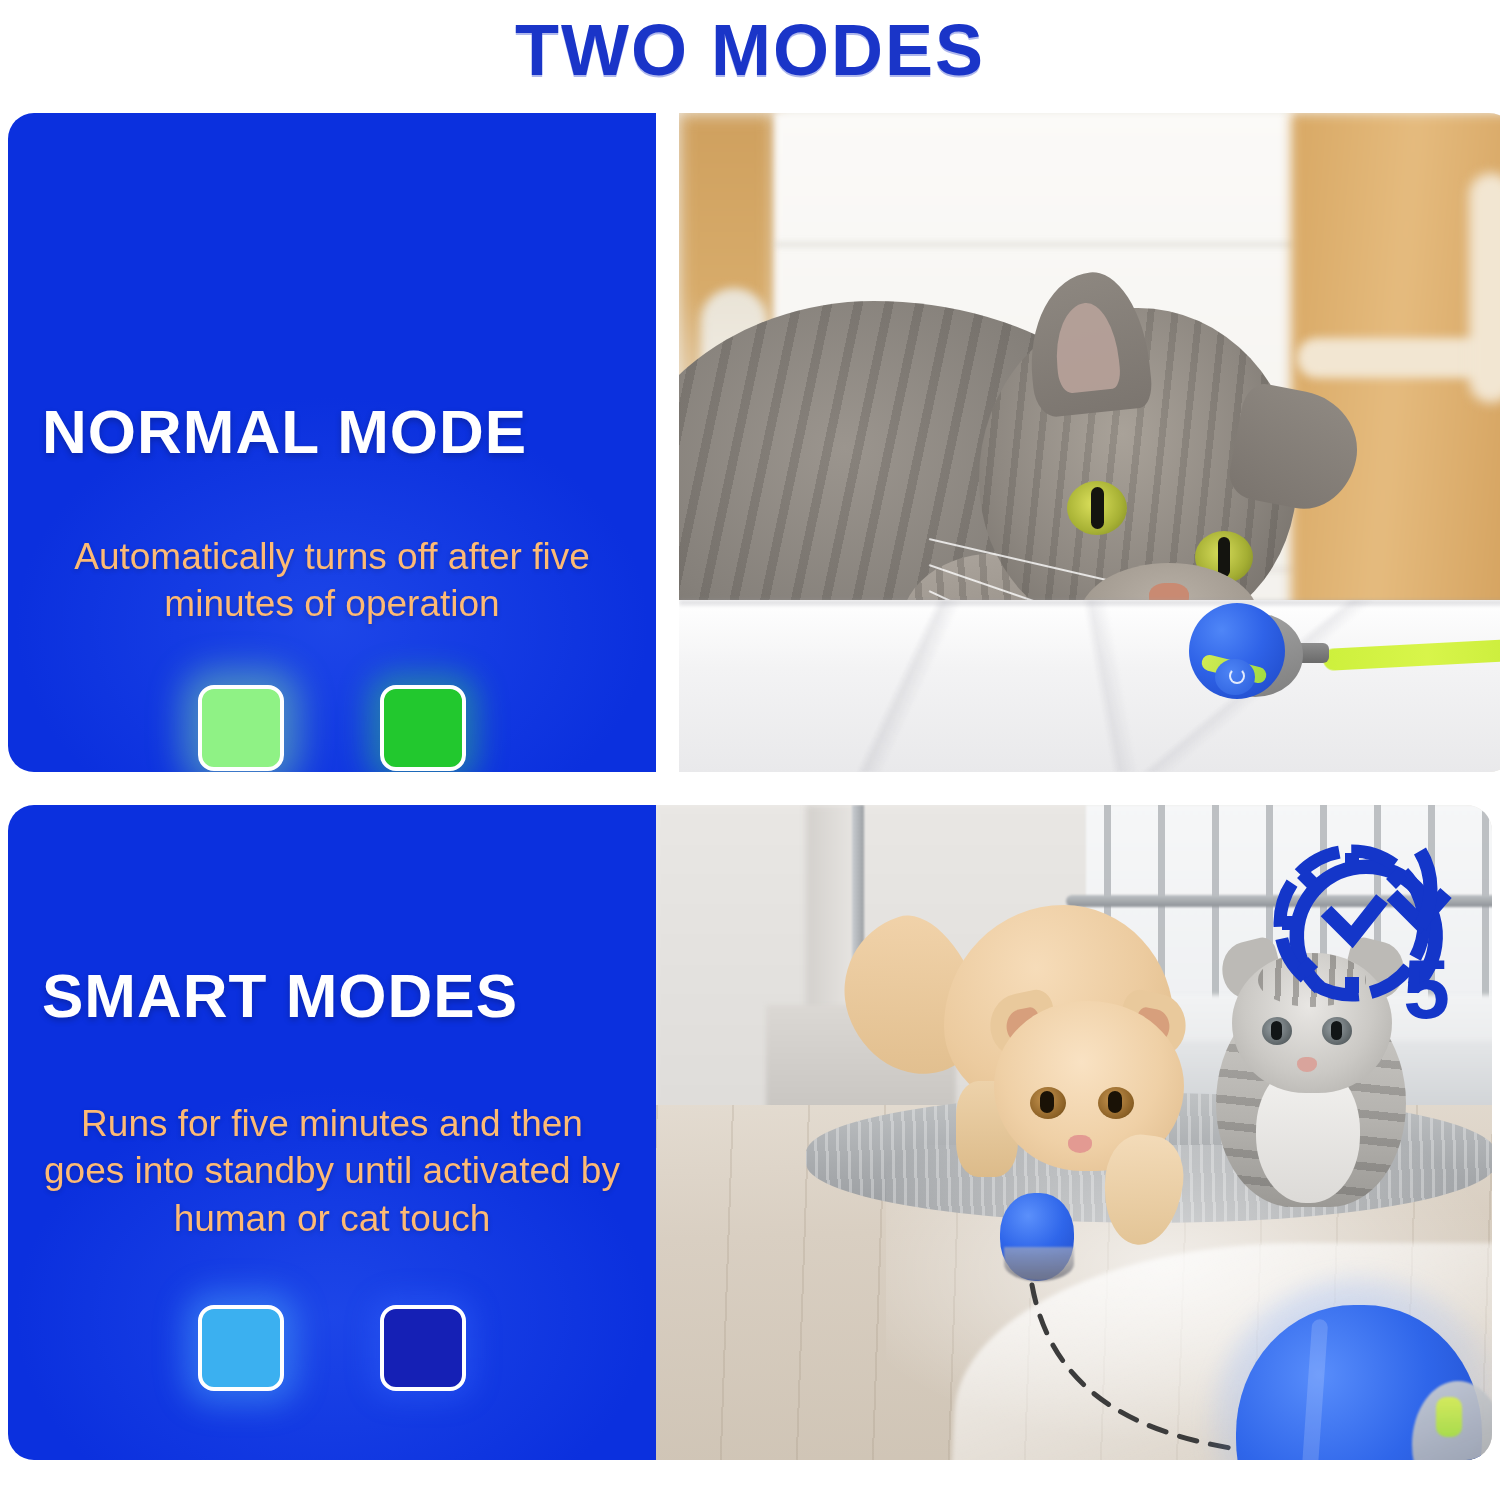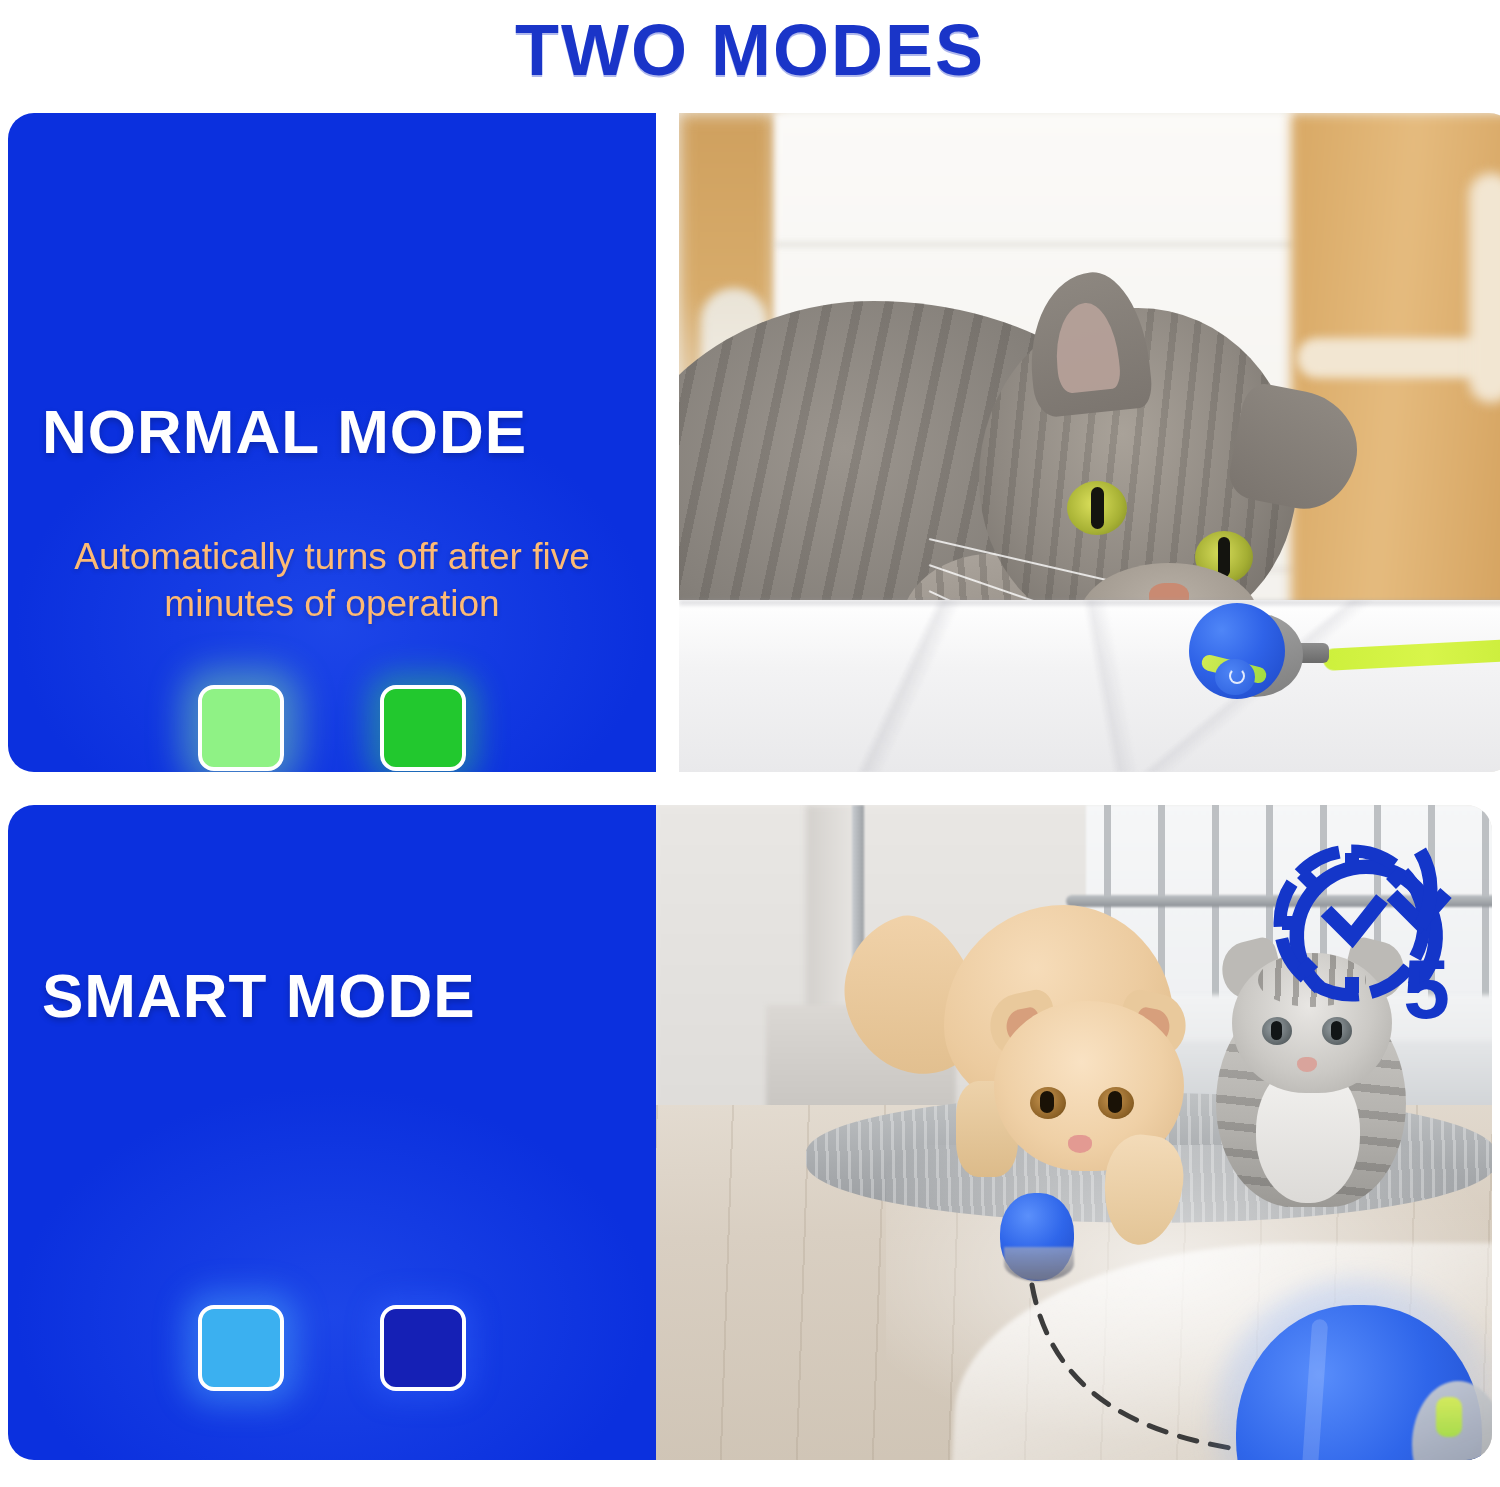--- a/index.html
+++ b/index.html
@@ -403,7 +403,7 @@
 
     <div class="panel">
       <div class="panel-inner">
-        <div class="mode-heading">SMART MODE</div>
+        <div class="mode-heading">SMART MODES</div>
         <div class="swatches">
           <div class="swatch glow-c" style="background:#3bb0f0"></div>
           <div class="swatch glow-d" style="background:#1520b5"></div>

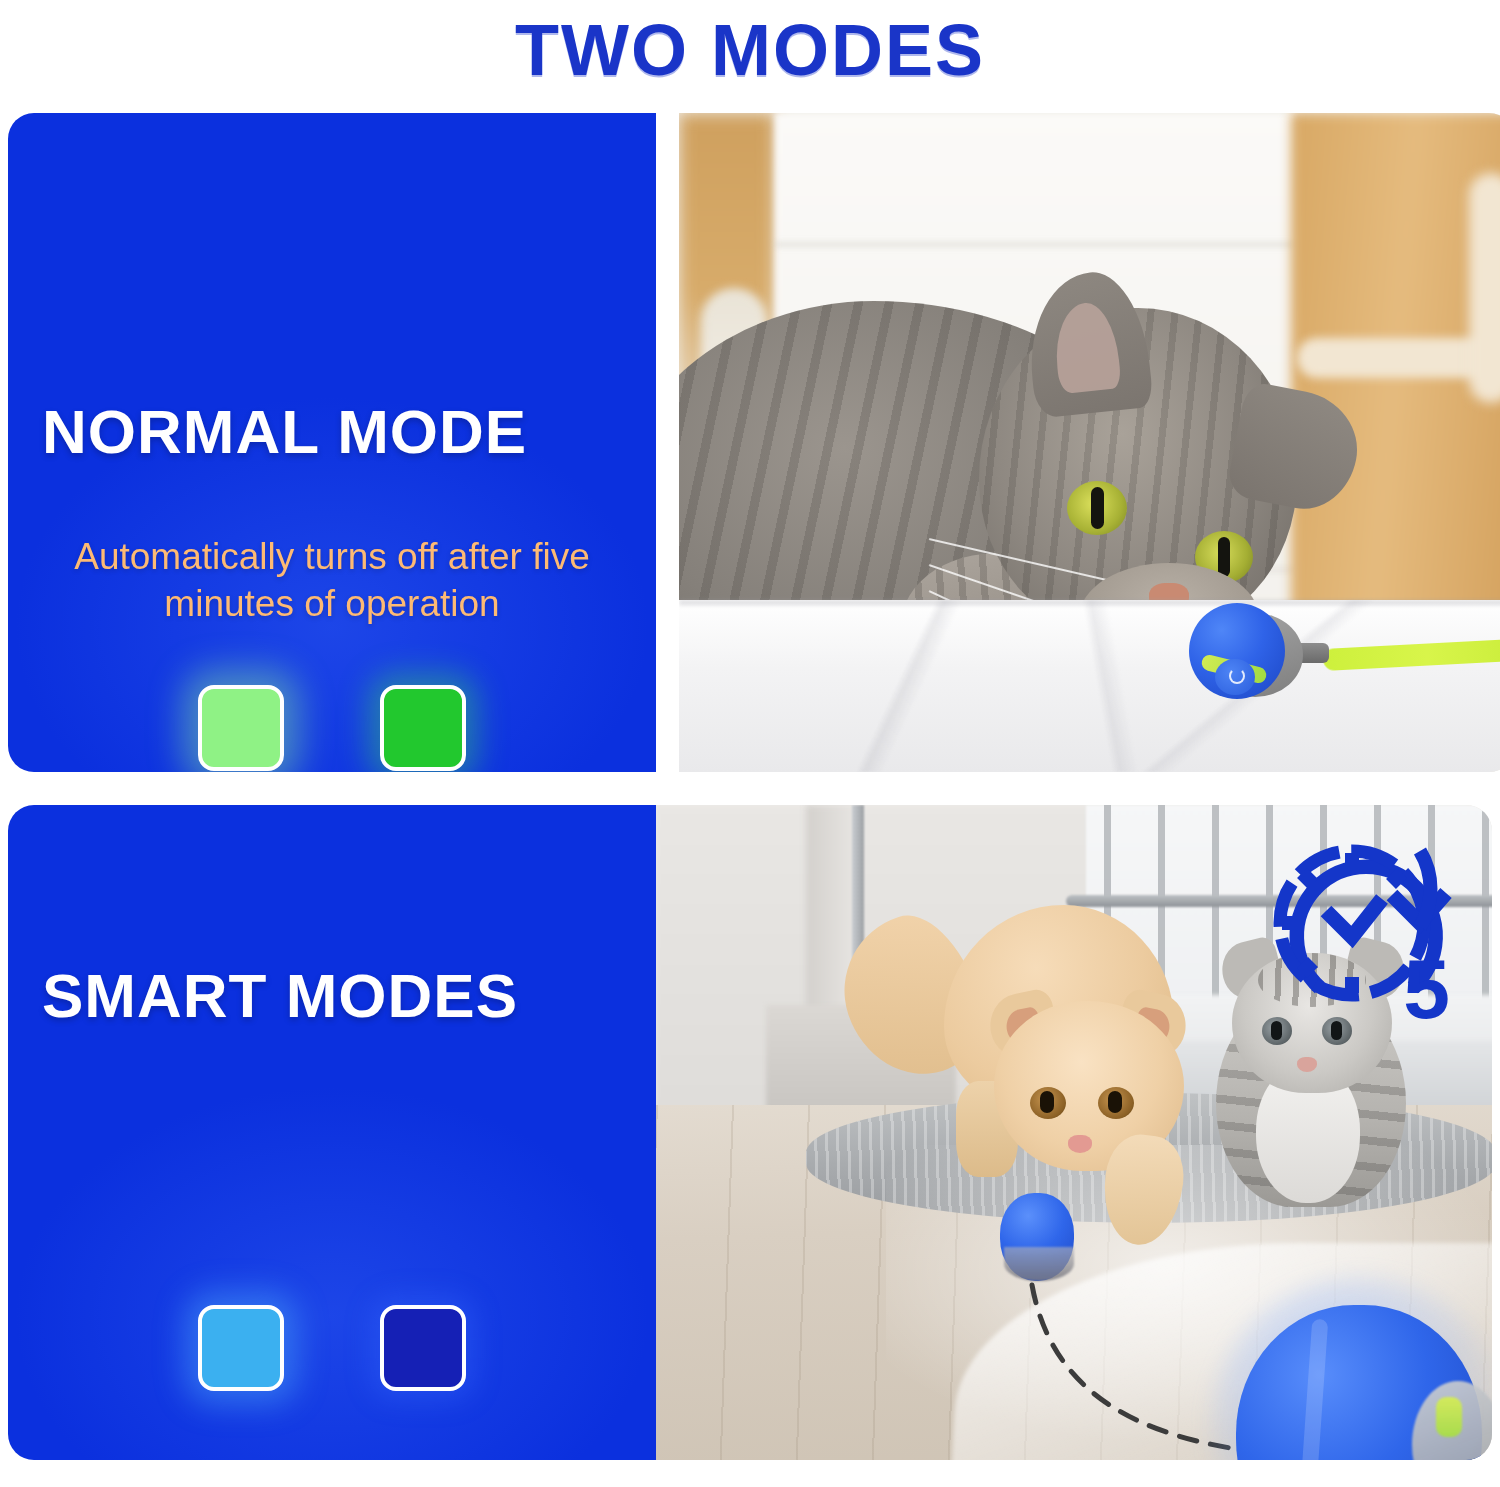--- a/index.html
+++ b/index.html
@@ -404,6 +404,7 @@
     <div class="panel">
       <div class="panel-inner">
         <div class="mode-heading">SMART MODES</div>
+        <div class="mode-desc">Runs for five minutes and then goes into standby until activated by human or cat touch</div>
         <div class="swatches">
           <div class="swatch glow-c" style="background:#3bb0f0"></div>
           <div class="swatch glow-d" style="background:#1520b5"></div>

